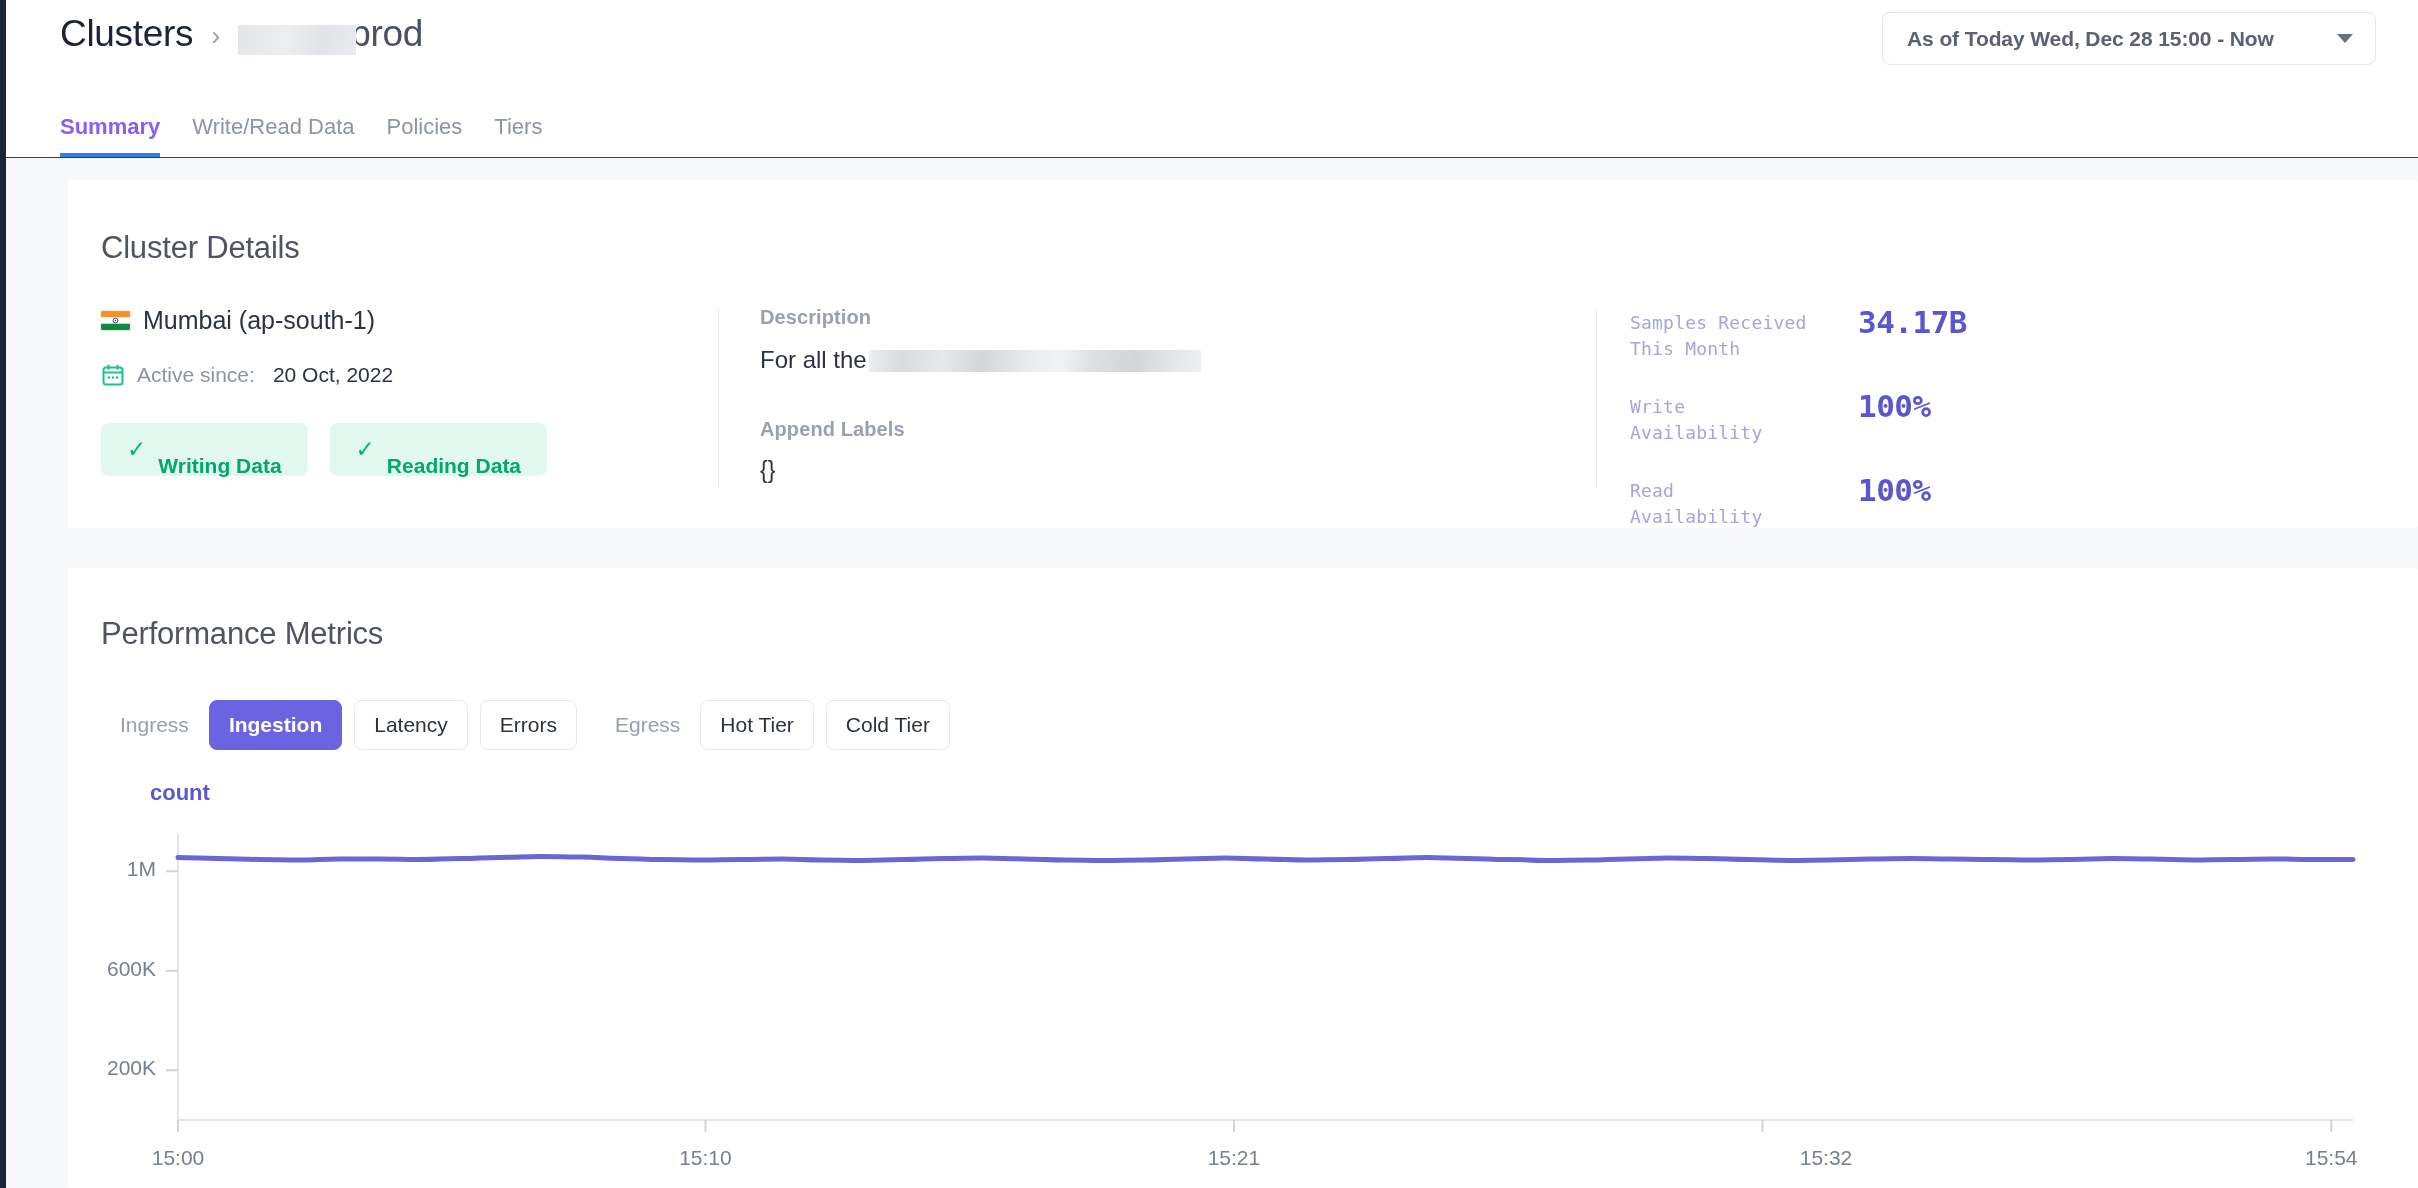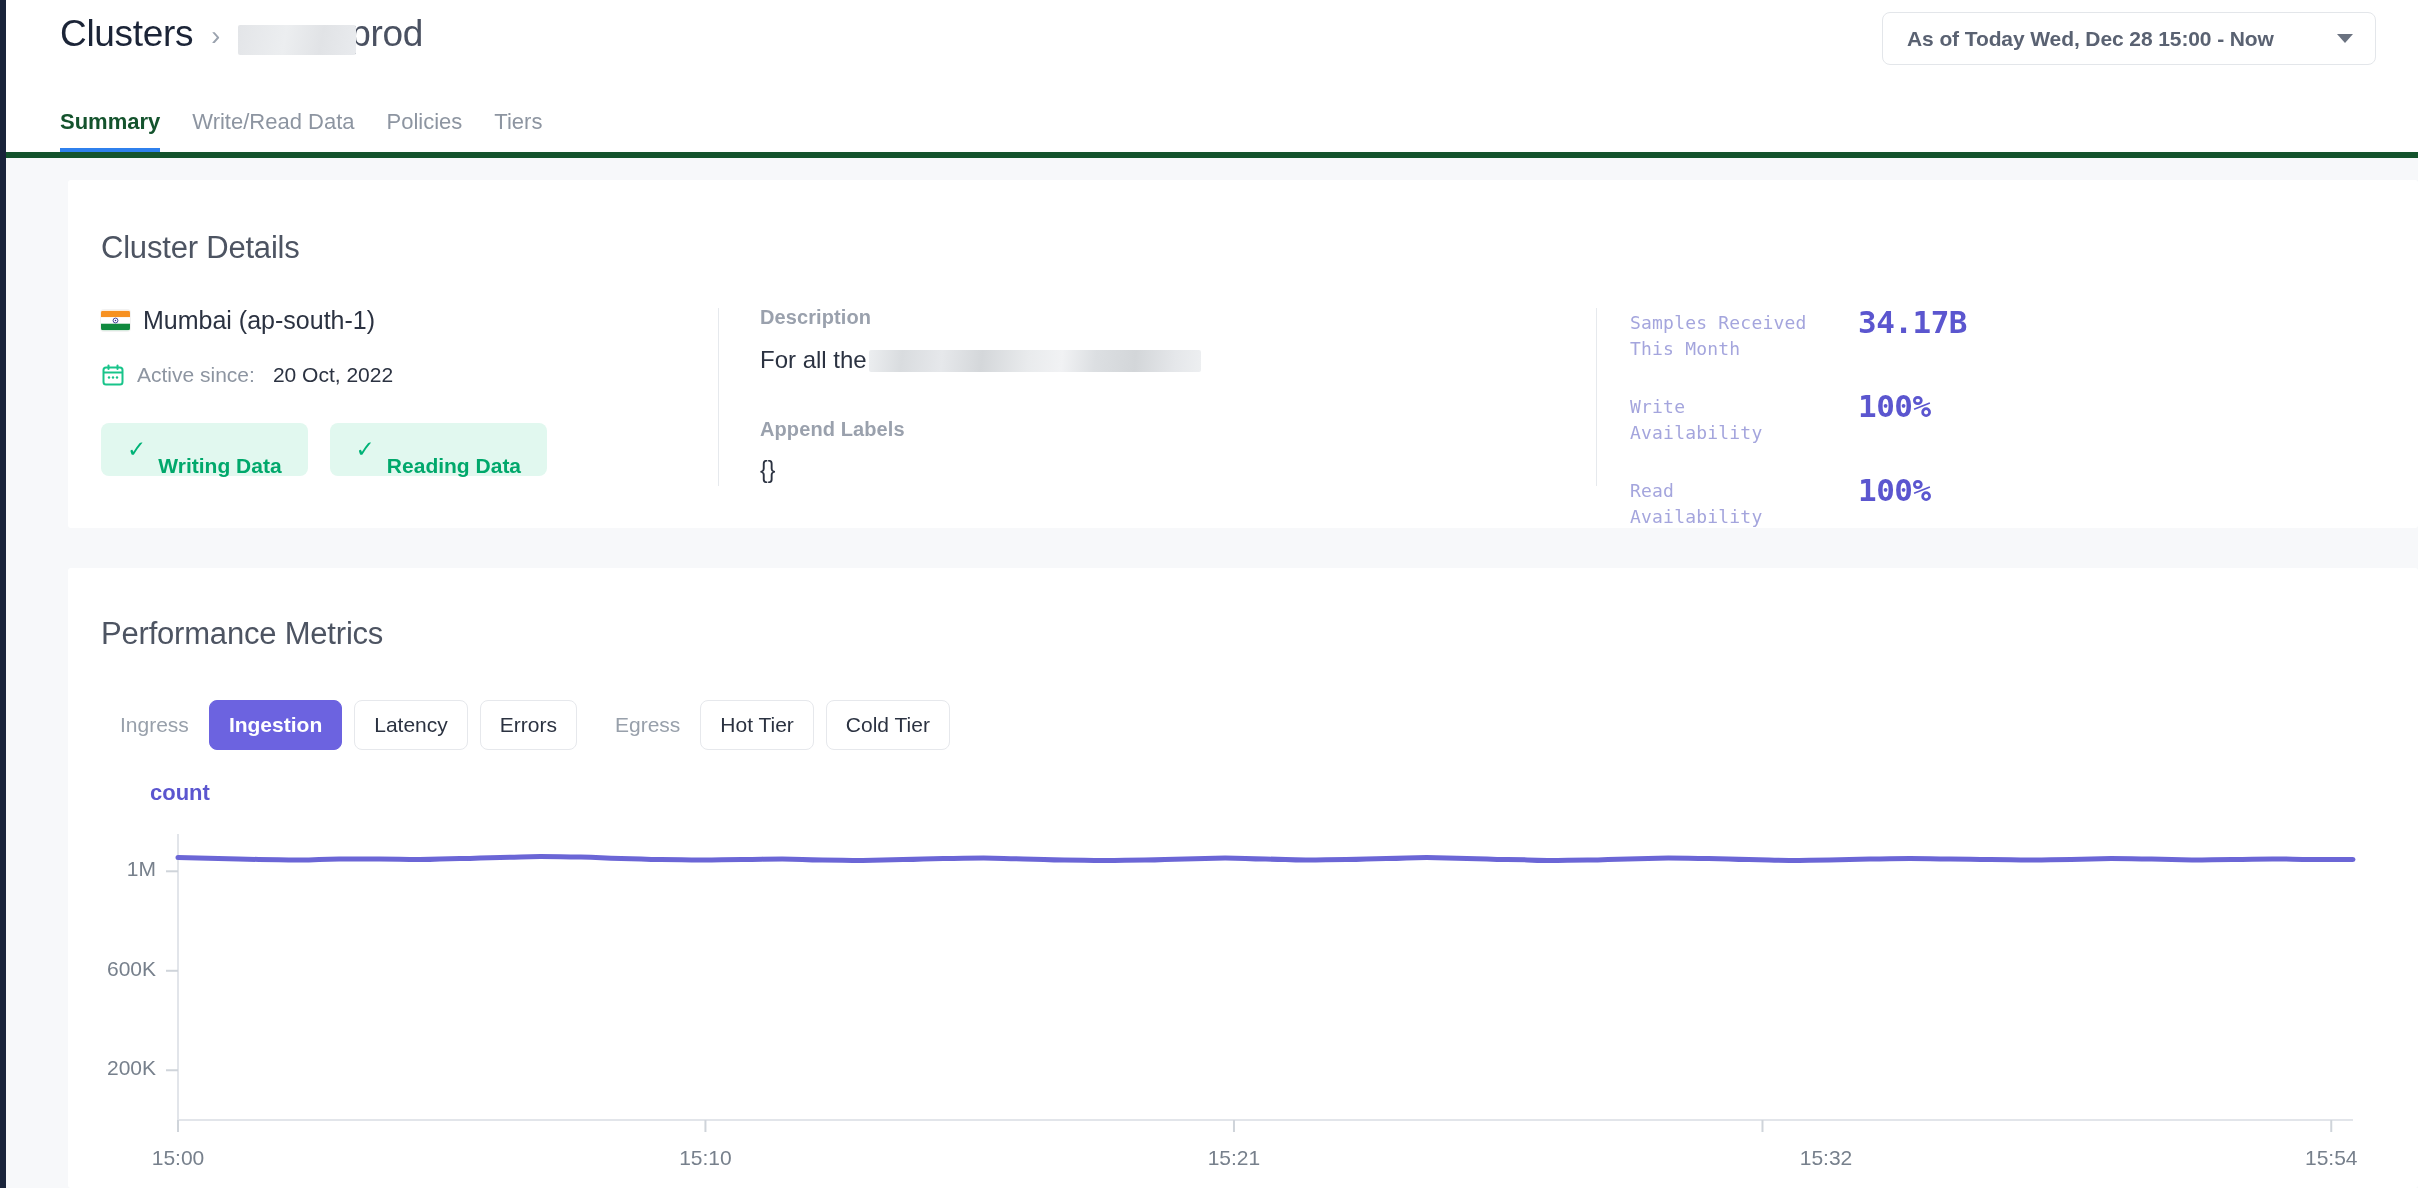--- a/index.html
+++ b/index.html
@@ -37,7 +37,7 @@
     position: relative;
     height: 158px;
     background: #ffffff;
-    border-bottom: 6px solid #14532d;
+    border-bottom: 1px solid #14532d;
     text-decoration: underline;
   }
 

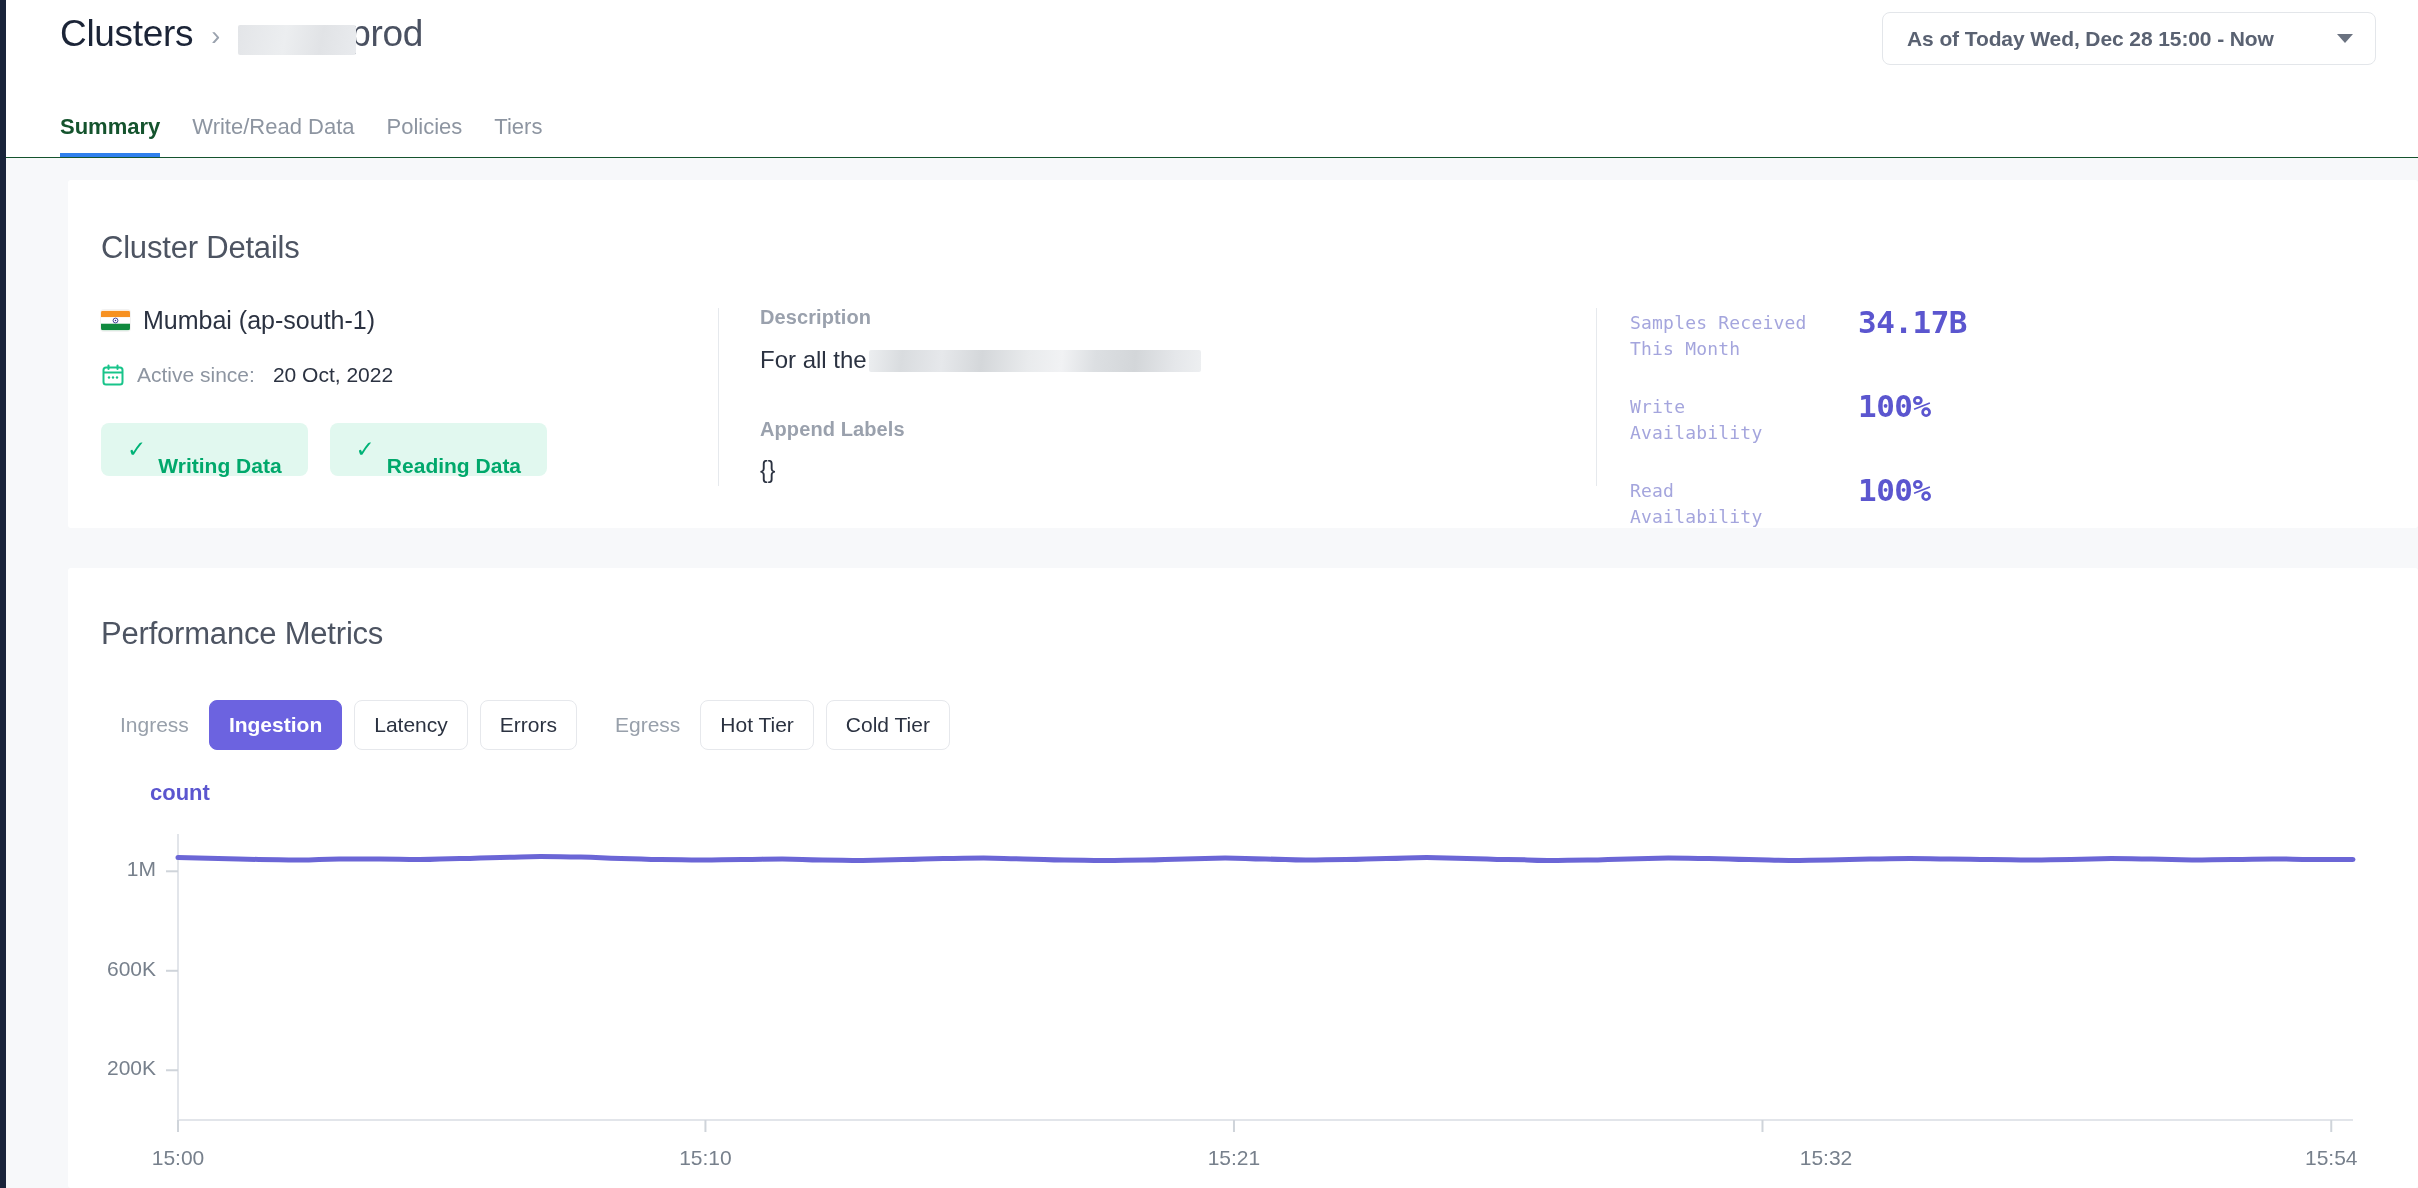--- a/index.html
+++ b/index.html
@@ -99,7 +99,7 @@
     white-space: nowrap;
   }
   .tab.active {
-    color: #14532d;
+    color: #8b5cf6;
     font-weight: 700;
     border-bottom-color: #2f80ed;
   }

